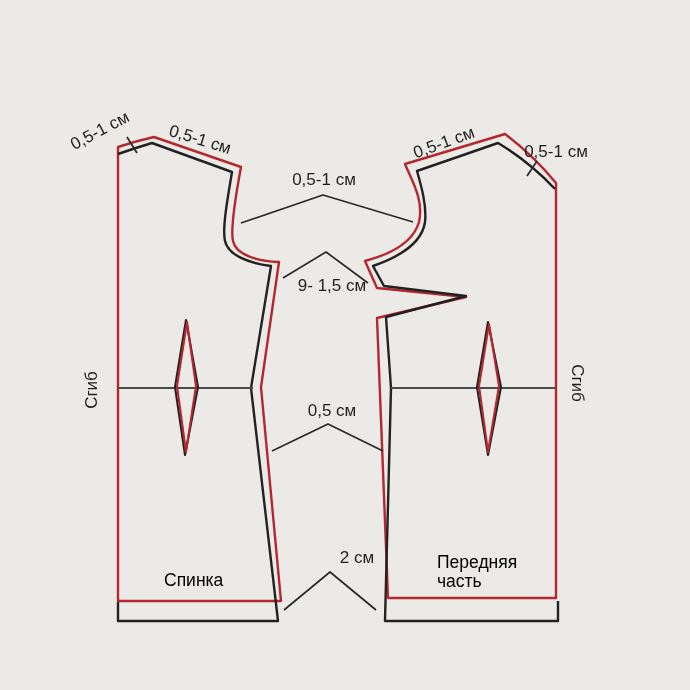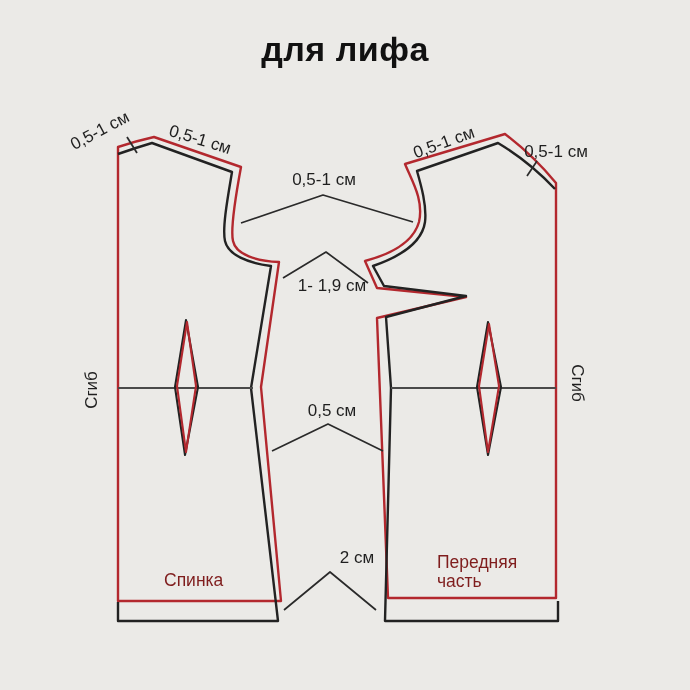--- a/index.html
+++ b/index.html
@@ -43,7 +43,6 @@
 <div class="canvas">
 
   <div class="title">
-    <div>для лифа</div>
   </div>
 
   <svg class="draw" width="690" height="690" viewBox="0 0 690 690">

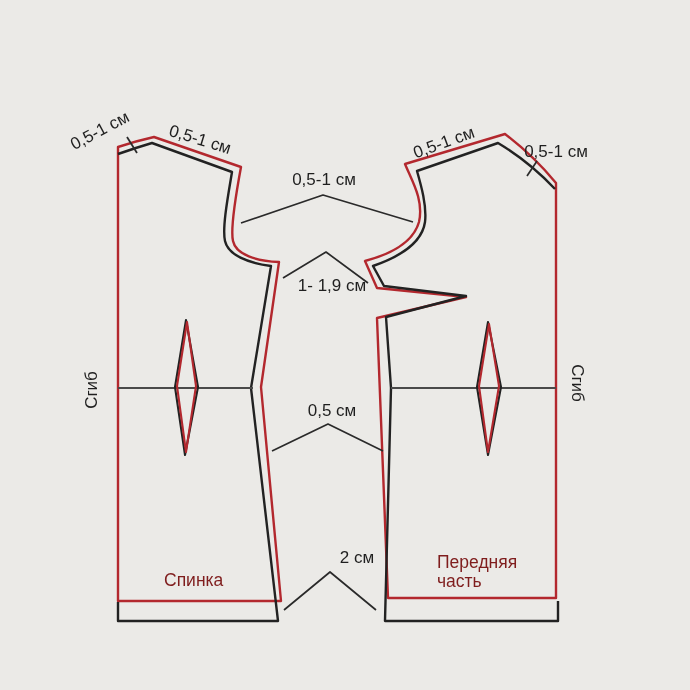--- a/index.html
+++ b/index.html
@@ -122,7 +122,7 @@
 
   <div class="label" style="left:324px;top:180px;">0,5-1 см</div>
 
-  <div class="label" style="left:332px;top:286px;">1- 1,9 см</div>
+  <div class="label" style="left:332px;top:286px;">9- 1,5 см</div>
 
   <div class="label" style="left:332px;top:411px;">0,5 см</div>
 

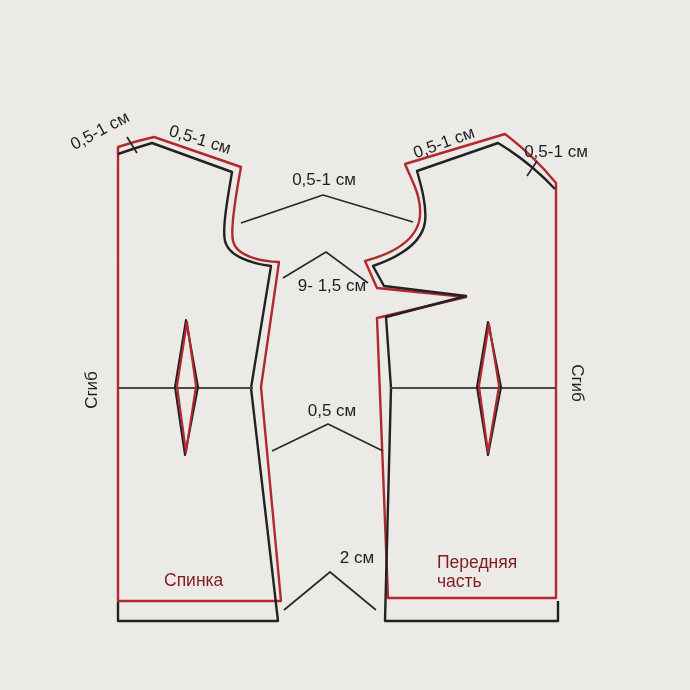--- a/index.html
+++ b/index.html
@@ -34,7 +34,7 @@
   .rot-m20{transform:translate(-50%,-50%) rotate(-20deg);}
   .rot-m90{transform:translate(-50%,-50%) rotate(-90deg);}
   .rot-p90{transform:translate(-50%,-50%) rotate(90deg);}
-  .piece-label{position:absolute;font-size:17.5px;color:#7f1d1d;}
+  .piece-label{position:absolute;font-size:17.5px;color:#000000;}
   .front-label{width:100px;white-space:normal;line-height:19px;transform:none;text-align:left;}
 </style>
 </head>

